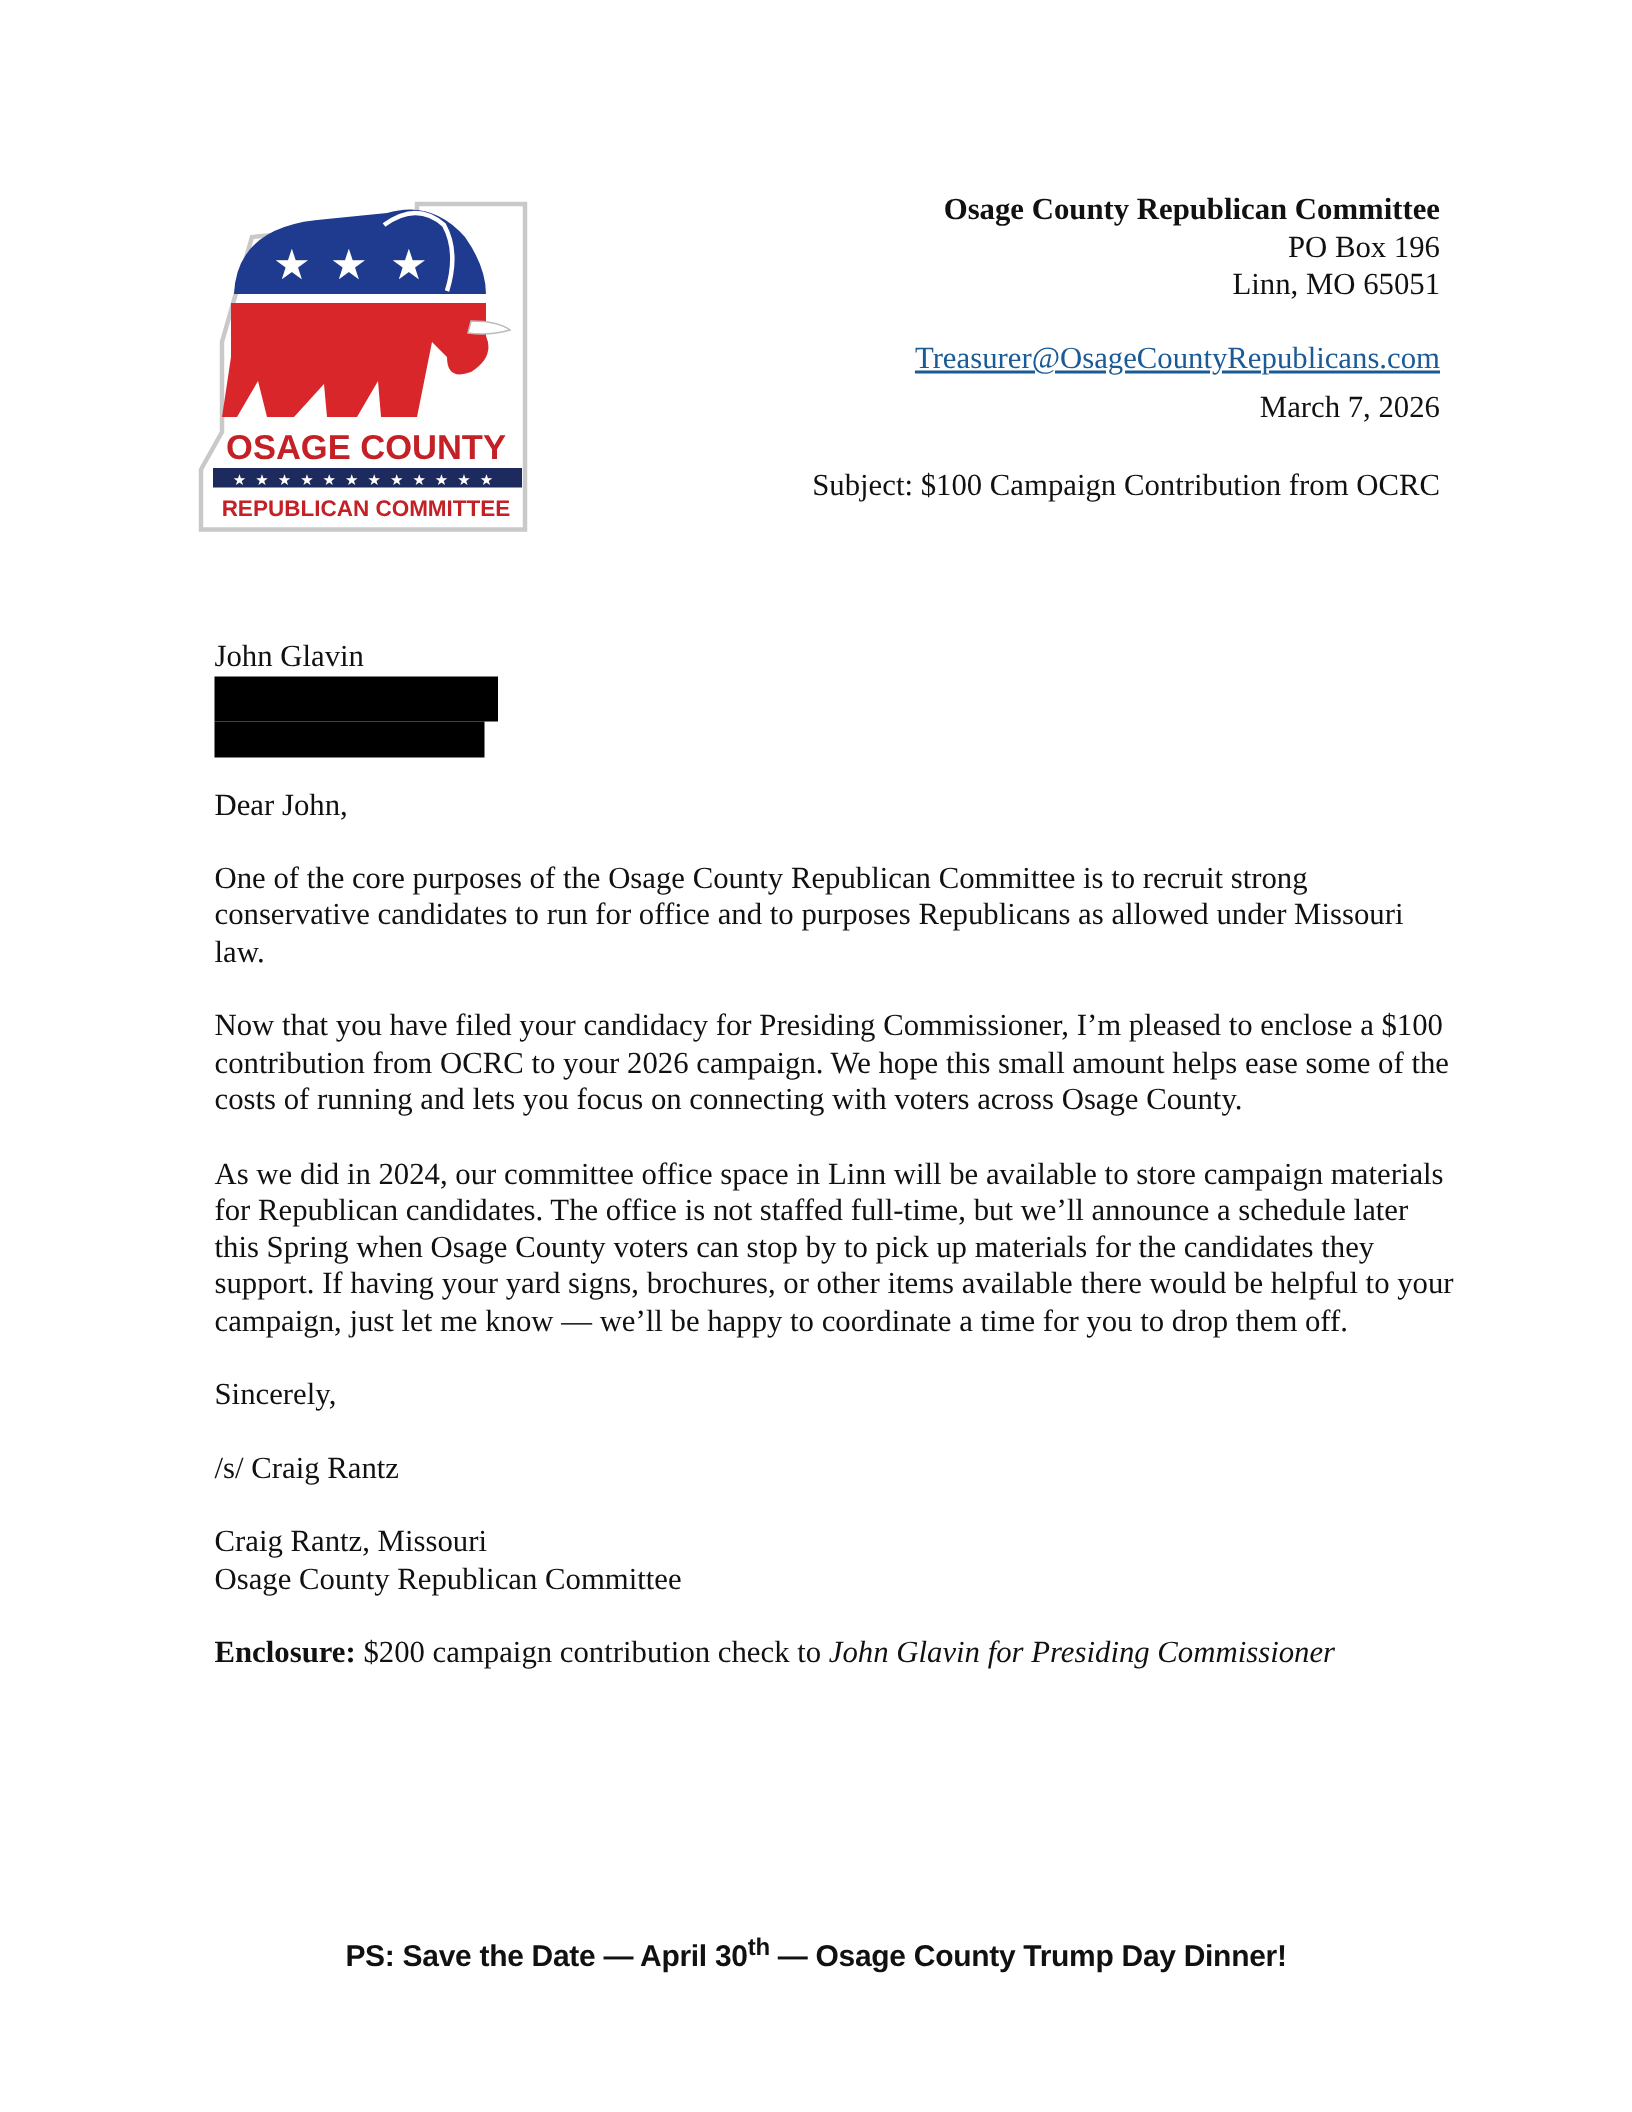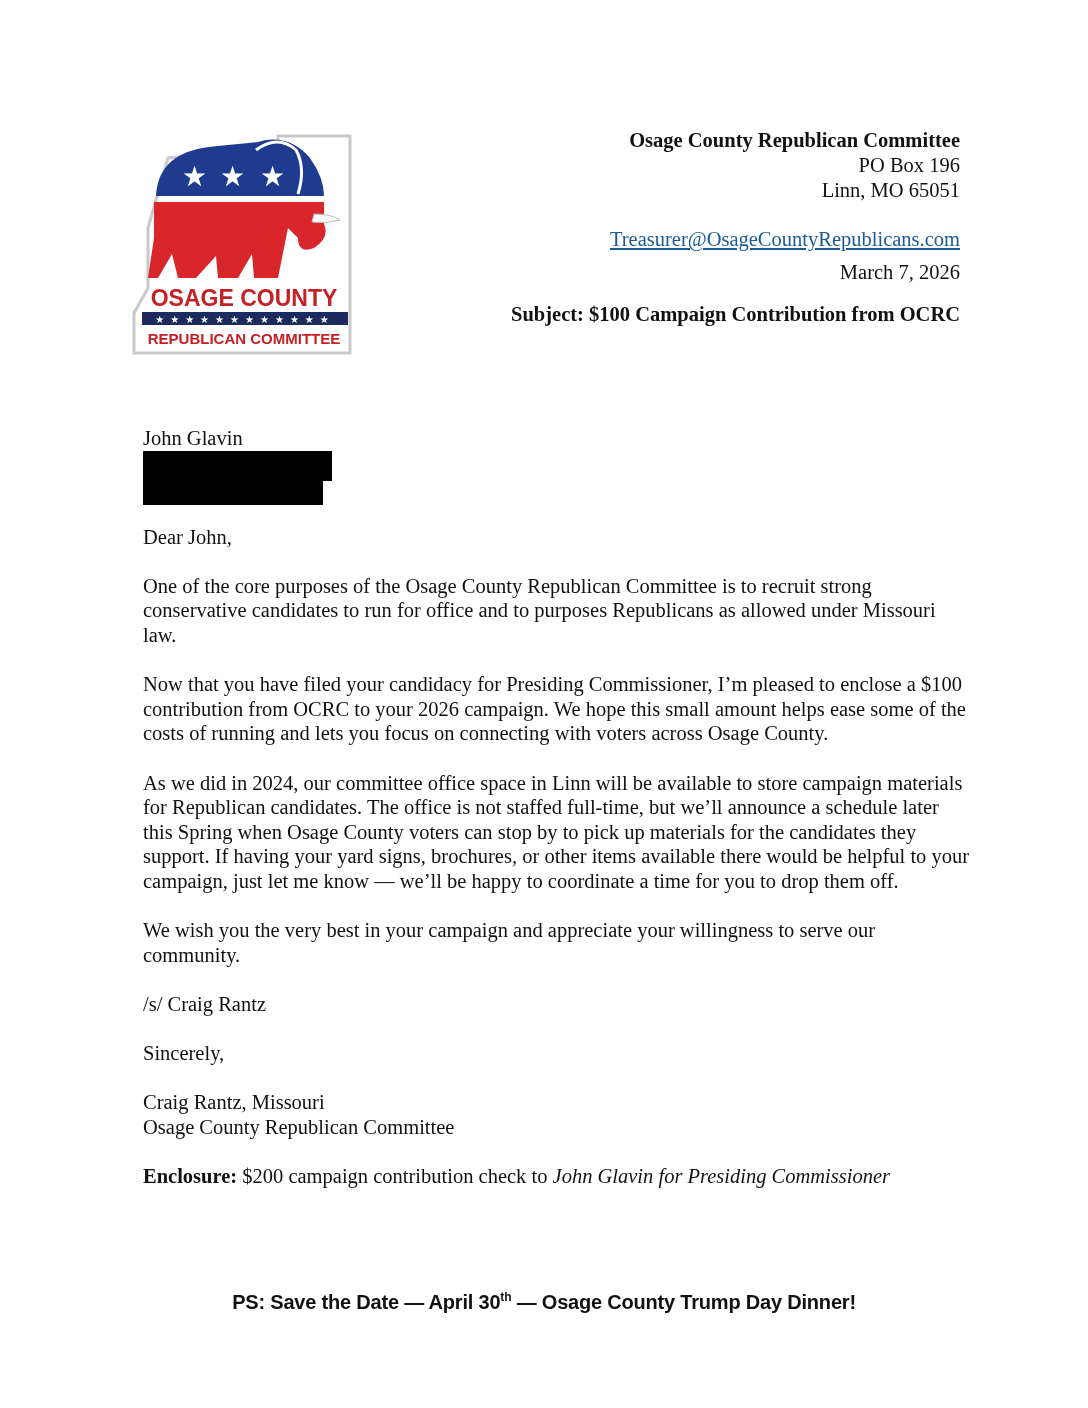--- a/index.html
+++ b/index.html
@@ -10,7 +10,7 @@
   .org { font-weight: bold; }
   .email { margin-top: 24px; color: #1a5a96; text-decoration: underline; cursor: pointer; display: inline-block; }
   .date { margin-top: 8px; }
-  .subject { margin-top: 17px; font-weight: bold; }
+  .subject { margin-top: 27px; font-weight: normal; }
   .body { position: absolute; left: 143px; width: 830px; top: 426px; line-height: 24.6px; }
   .redact1 { width: 189px; height: 30px; background: #000; }
   .redact2 { width: 180px; height: 24px; background: #000; }

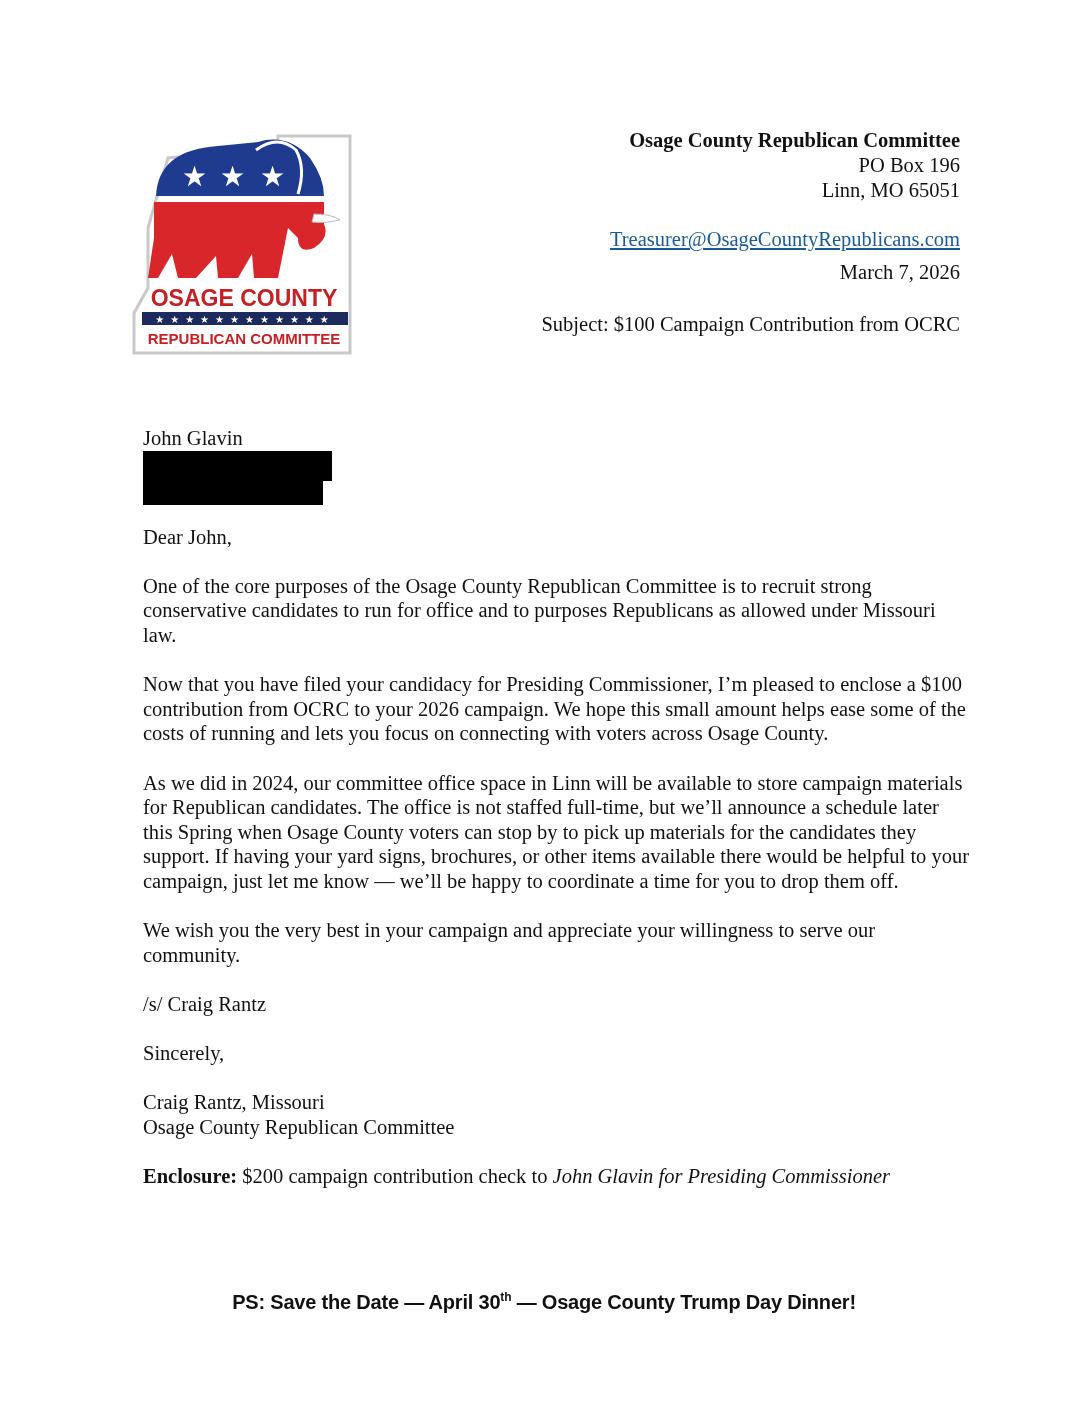--- a/index.html
+++ b/index.html
@@ -60,7 +60,6 @@
   <p>One of the core purposes of the Osage County Republican Committee is to recruit strong conservative candidates to run for office and to purposes Republicans as allowed under Missouri law.</p>
   <p>Now that you have filed your candidacy for Presiding Commissioner, I’m pleased to enclose a $100 contribution from OCRC to your 2026 campaign. We hope this small amount helps ease some of the costs of running and lets you focus on connecting with voters across Osage County.</p>
   <p>As we did in 2024, our committee office space in Linn will be available to store campaign materials for Republican candidates. The office is not staffed full-time, but we’ll announce a schedule later this Spring when Osage County voters can stop by to pick up materials for the candidates they support. If having your yard signs, brochures, or other items available there would be helpful to your campaign, just let me know — we’ll be happy to coordinate a time for you to drop them off.</p>
-  <p>We wish you the very best in your campaign and appreciate your willingness to serve our community.</p>
   <p>/s/ Craig Rantz</p>
   <p>Sincerely,</p>
   <div>Craig Rantz, Missouri</div>

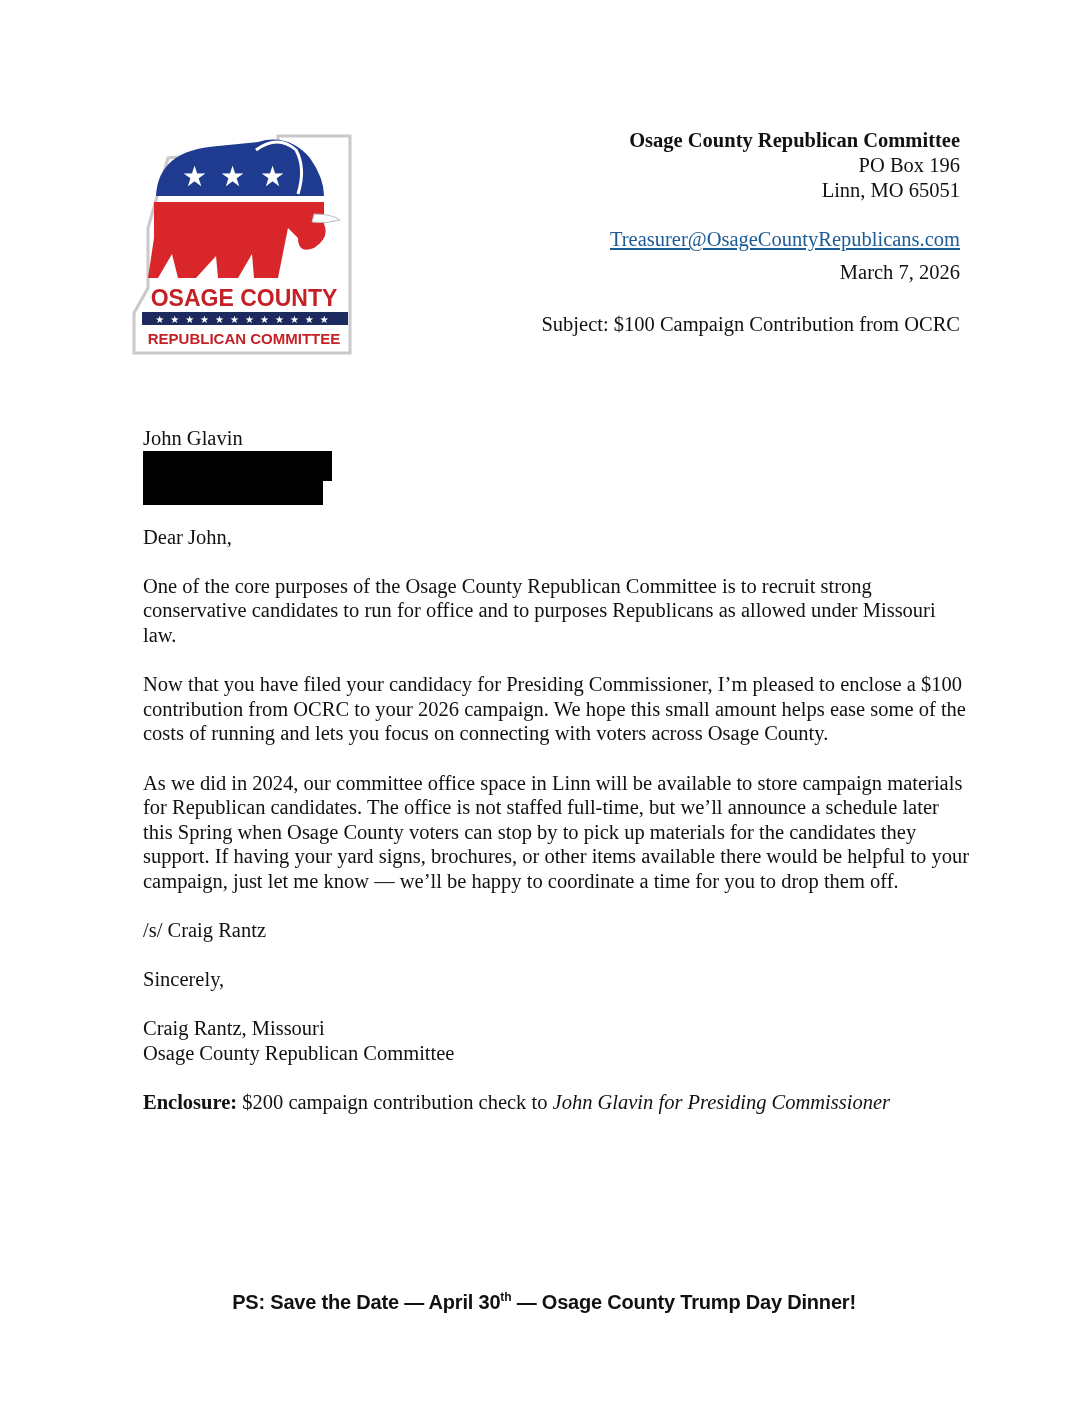--- a/index.html
+++ b/index.html
@@ -60,8 +60,8 @@
   <p>One of the core purposes of the Osage County Republican Committee is to recruit strong conservative candidates to run for office and to purposes Republicans as allowed under Missouri law.</p>
   <p>Now that you have filed your candidacy for Presiding Commissioner, I’m pleased to enclose a $100 contribution from OCRC to your 2026 campaign. We hope this small amount helps ease some of the costs of running and lets you focus on connecting with voters across Osage County.</p>
   <p>As we did in 2024, our committee office space in Linn will be available to store campaign materials for Republican candidates. The office is not staffed full-time, but we’ll announce a schedule later this Spring when Osage County voters can stop by to pick up materials for the candidates they support. If having your yard signs, brochures, or other items available there would be helpful to your campaign, just let me know — we’ll be happy to coordinate a time for you to drop them off.</p>
+  <p>Sincerely,</p>
   <p>/s/ Craig Rantz</p>
-  <p>Sincerely,</p>
   <div>Craig Rantz, Missouri</div>
   <p>Osage County Republican Committee</p>
   <p><b>Enclosure:</b><span> $200 campaign contribution check to </span><span class="encl-italic">John Glavin for Presiding Commissioner</span></p>

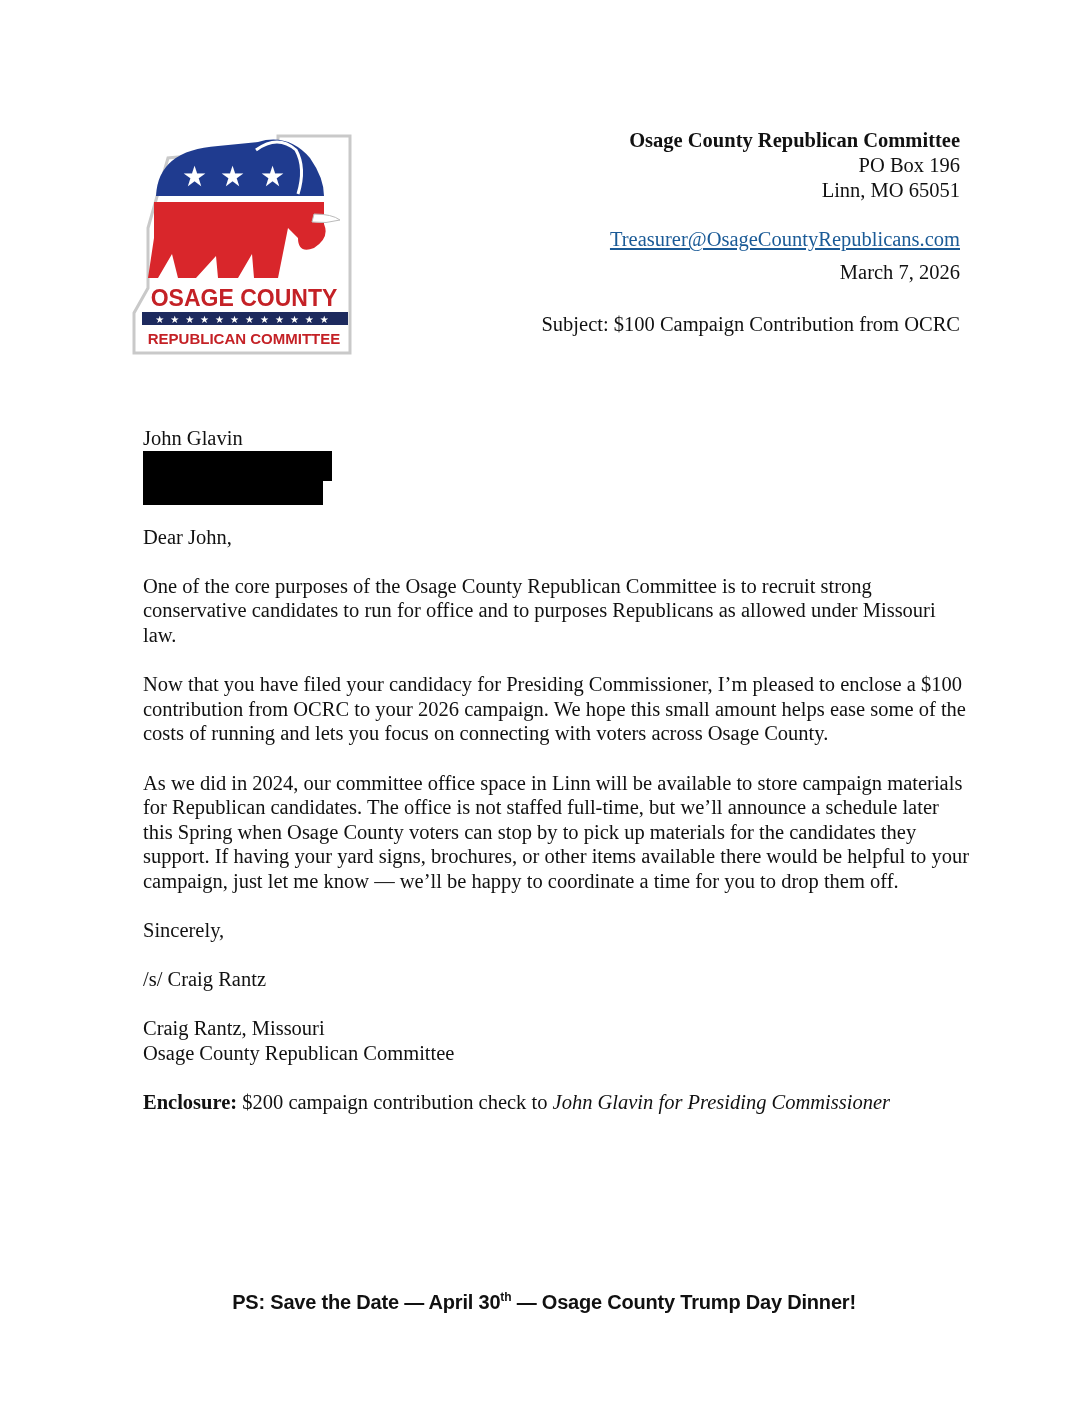--- a/index.html
+++ b/index.html
@@ -19,7 +19,7 @@
   .encl-italic { font-style: italic; text-align: right; }
   .ps { position: absolute; left: 0; right: 0; top: 1290px; text-align: center;
         font-family: "Liberation Sans", sans-serif; font-weight: bold; font-size: 20px; letter-spacing: -0.2px; }
-  .ps sup { font-size: 12px; margin-top: 44px; }
+  .ps sup { font-size: 16px; margin-top: 44px; }
 </style>
 </head>
 <body>

